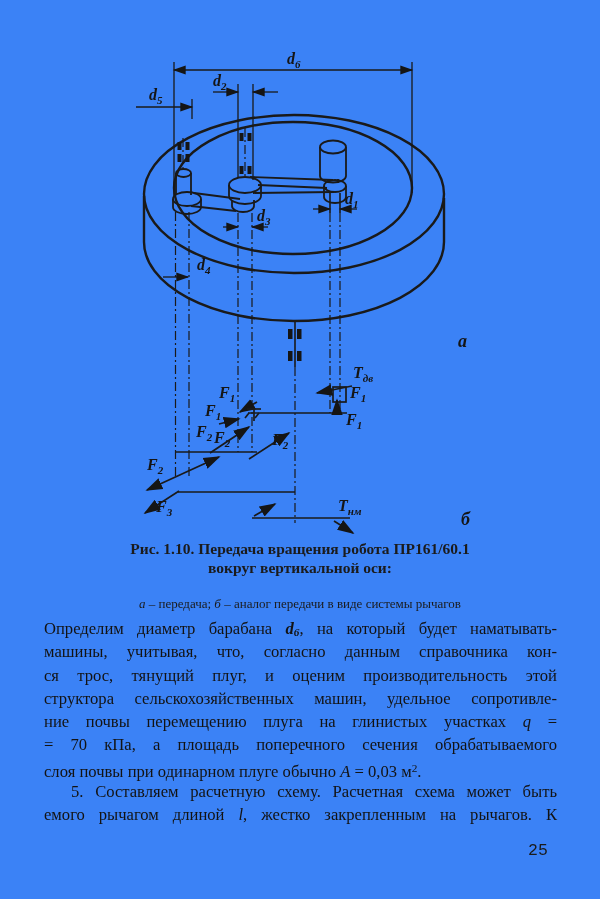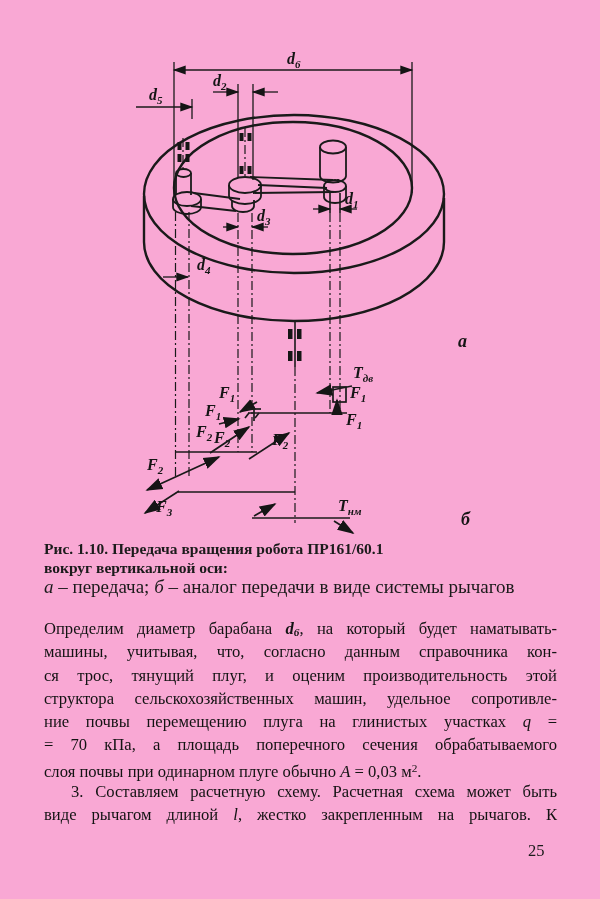--- a/index.html
+++ b/index.html
@@ -9,7 +9,7 @@
     font-family:"Liberation Serif", serif;
     overflow:hidden;
   }
-  .page{position:absolute;inset:0;background:#f9a8d4;}
+  .page{position:absolute;inset:0;background:#3b82f6;}
   svg text{font-family:"Liberation Serif", serif;}
   .dimlbl{font-style:italic;font-weight:bold;font-size:16px;fill:#151515;}
   .dimsub{font-size:11px;font-weight:bold;font-style:italic;}

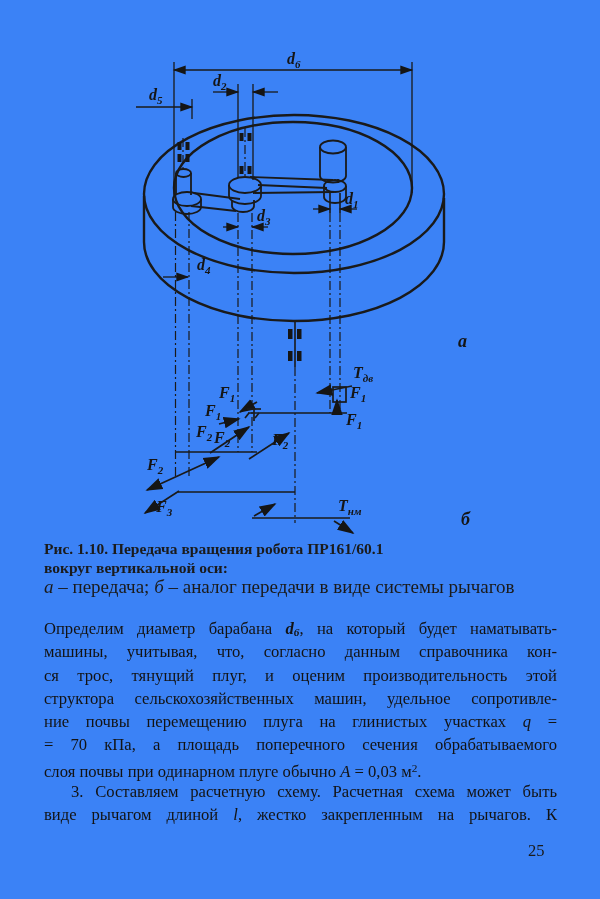--- a/index.html
+++ b/index.html
@@ -16,7 +16,7 @@
   .partlbl{font-style:italic;font-weight:bold;font-size:18px;fill:#151515;}
   .caption{
     position:absolute;left:44px;width:512px;top:540px;
-    line-height:18.5px;
+    text-align:center;line-height:18.5px;
   }
   .cap1,.cap2{font-weight:bold;font-size:15.5px;}
   .cap3{font-size:19px;margin-top:1px;}

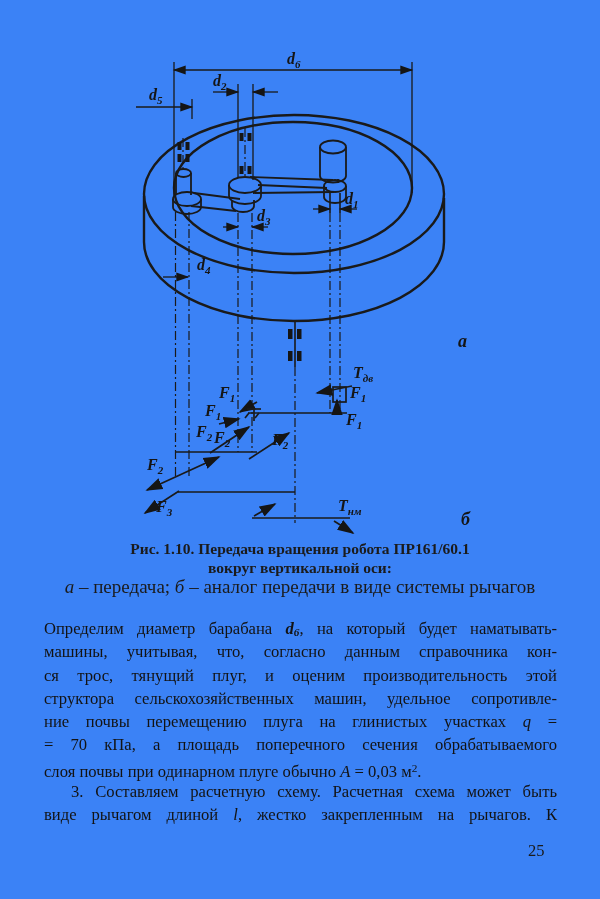--- a/index.html
+++ b/index.html
@@ -19,7 +19,7 @@
     text-align:center;line-height:18.5px;
   }
   .cap1,.cap2{font-weight:bold;font-size:15.5px;}
-  .cap3{font-size:19px;margin-top:1px;}
+  .cap3{font-size:13px;margin-top:18px;}
   .bodytext{
     position:absolute;left:44px;width:513px;top:617px;
     font-size:16.6px;line-height:23.3px;color:#131313;

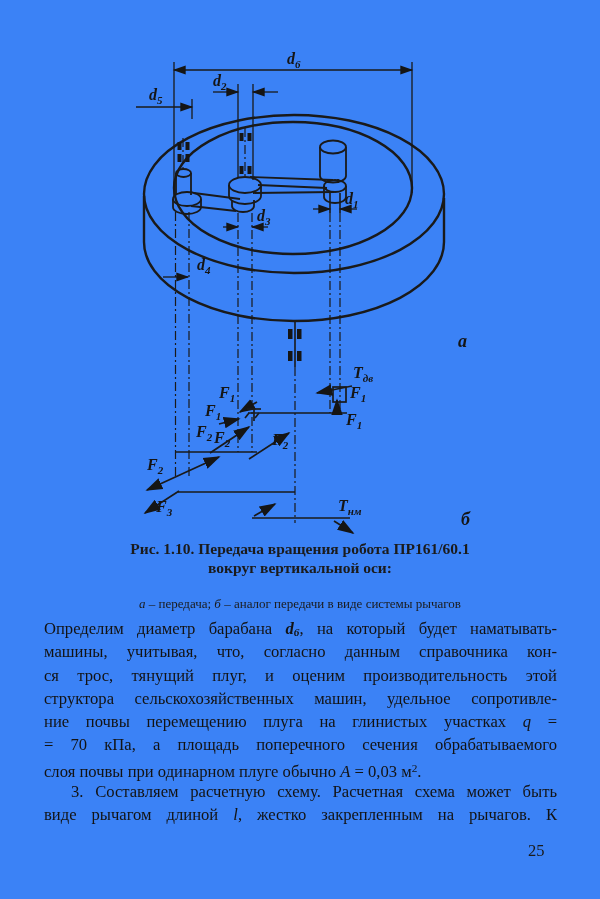--- a/index.html
+++ b/index.html
@@ -226,7 +226,7 @@
       <div class="bline"><span>ние почвы перемещению плуга на глинистых участках </span><span class="sg-i">q</span><span> =</span></div>
       <div class="bline"><span>= 70 кПа, а площадь поперечного сечения обрабатываемого</span></div>
       <div class="bline noj"><span>слоя почвы при одинарном плуге обычно </span><span class="sg-i">А</span><span> = 0,03 м</span><span class="sg-sup">2</span><span>.</span></div>
-      <div class="bline ind"><span>3. Составляем расчетную схему. Расчетная схема может быть</span></div>
+      <div class="bline ind"><span>5. Составляем расчетную схему. Расчетная схема может быть</span></div>
       <div class="bline"><span>виде рычагом длиной </span><span class="sg-i">l</span><span>, жестко закрепленным на рычагов. К</span></div>
     </div>
 

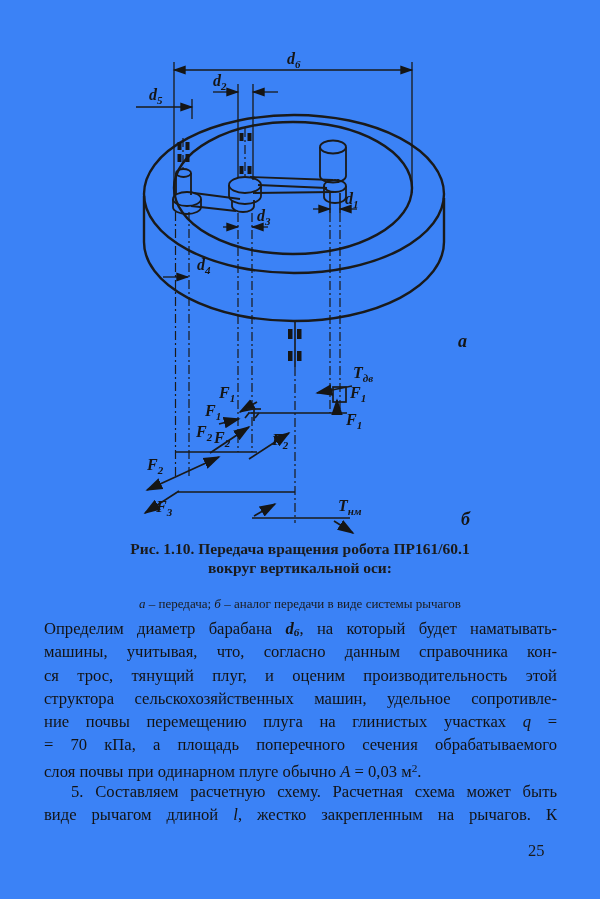--- a/index.html
+++ b/index.html
@@ -227,7 +227,7 @@
       <div class="bline"><span>= 70 кПа, а площадь поперечного сечения обрабатываемого</span></div>
       <div class="bline noj"><span>слоя почвы при одинарном плуге обычно </span><span class="sg-i">А</span><span> = 0,03 м</span><span class="sg-sup">2</span><span>.</span></div>
       <div class="bline ind"><span>5. Составляем расчетную схему. Расчетная схема может быть</span></div>
-      <div class="bline"><span>виде рычагом длиной </span><span class="sg-i">l</span><span>, жестко закрепленным на рычагов. К</span></div>
+      <div class="bline"><span>емого рычагом длиной </span><span class="sg-i">l</span><span>, жестко закрепленным на рычагов. К</span></div>
     </div>
 
   

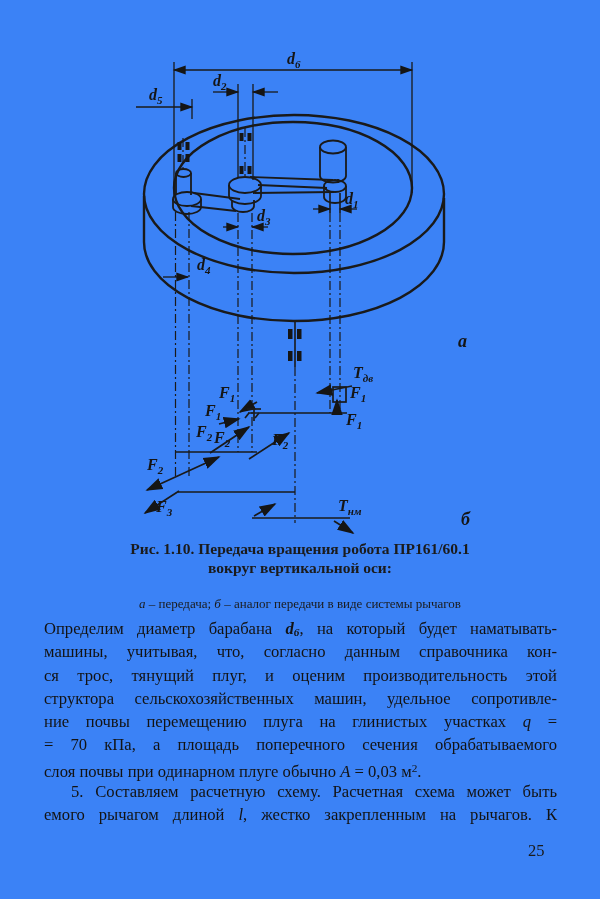--- a/index.html
+++ b/index.html
@@ -39,7 +39,7 @@
   .sg-sup{font-size:0.68em;vertical-align:0.45em;}
   .pagenum{
     position:absolute;left:528px;top:841px;width:40px;
-    font-size:16.5px;color:#1b1b1b;
+    font-size:16.5px;color:#1b1b1b;font-family:Liberation Mono, monospace;
   }
 </style>
 </head>

